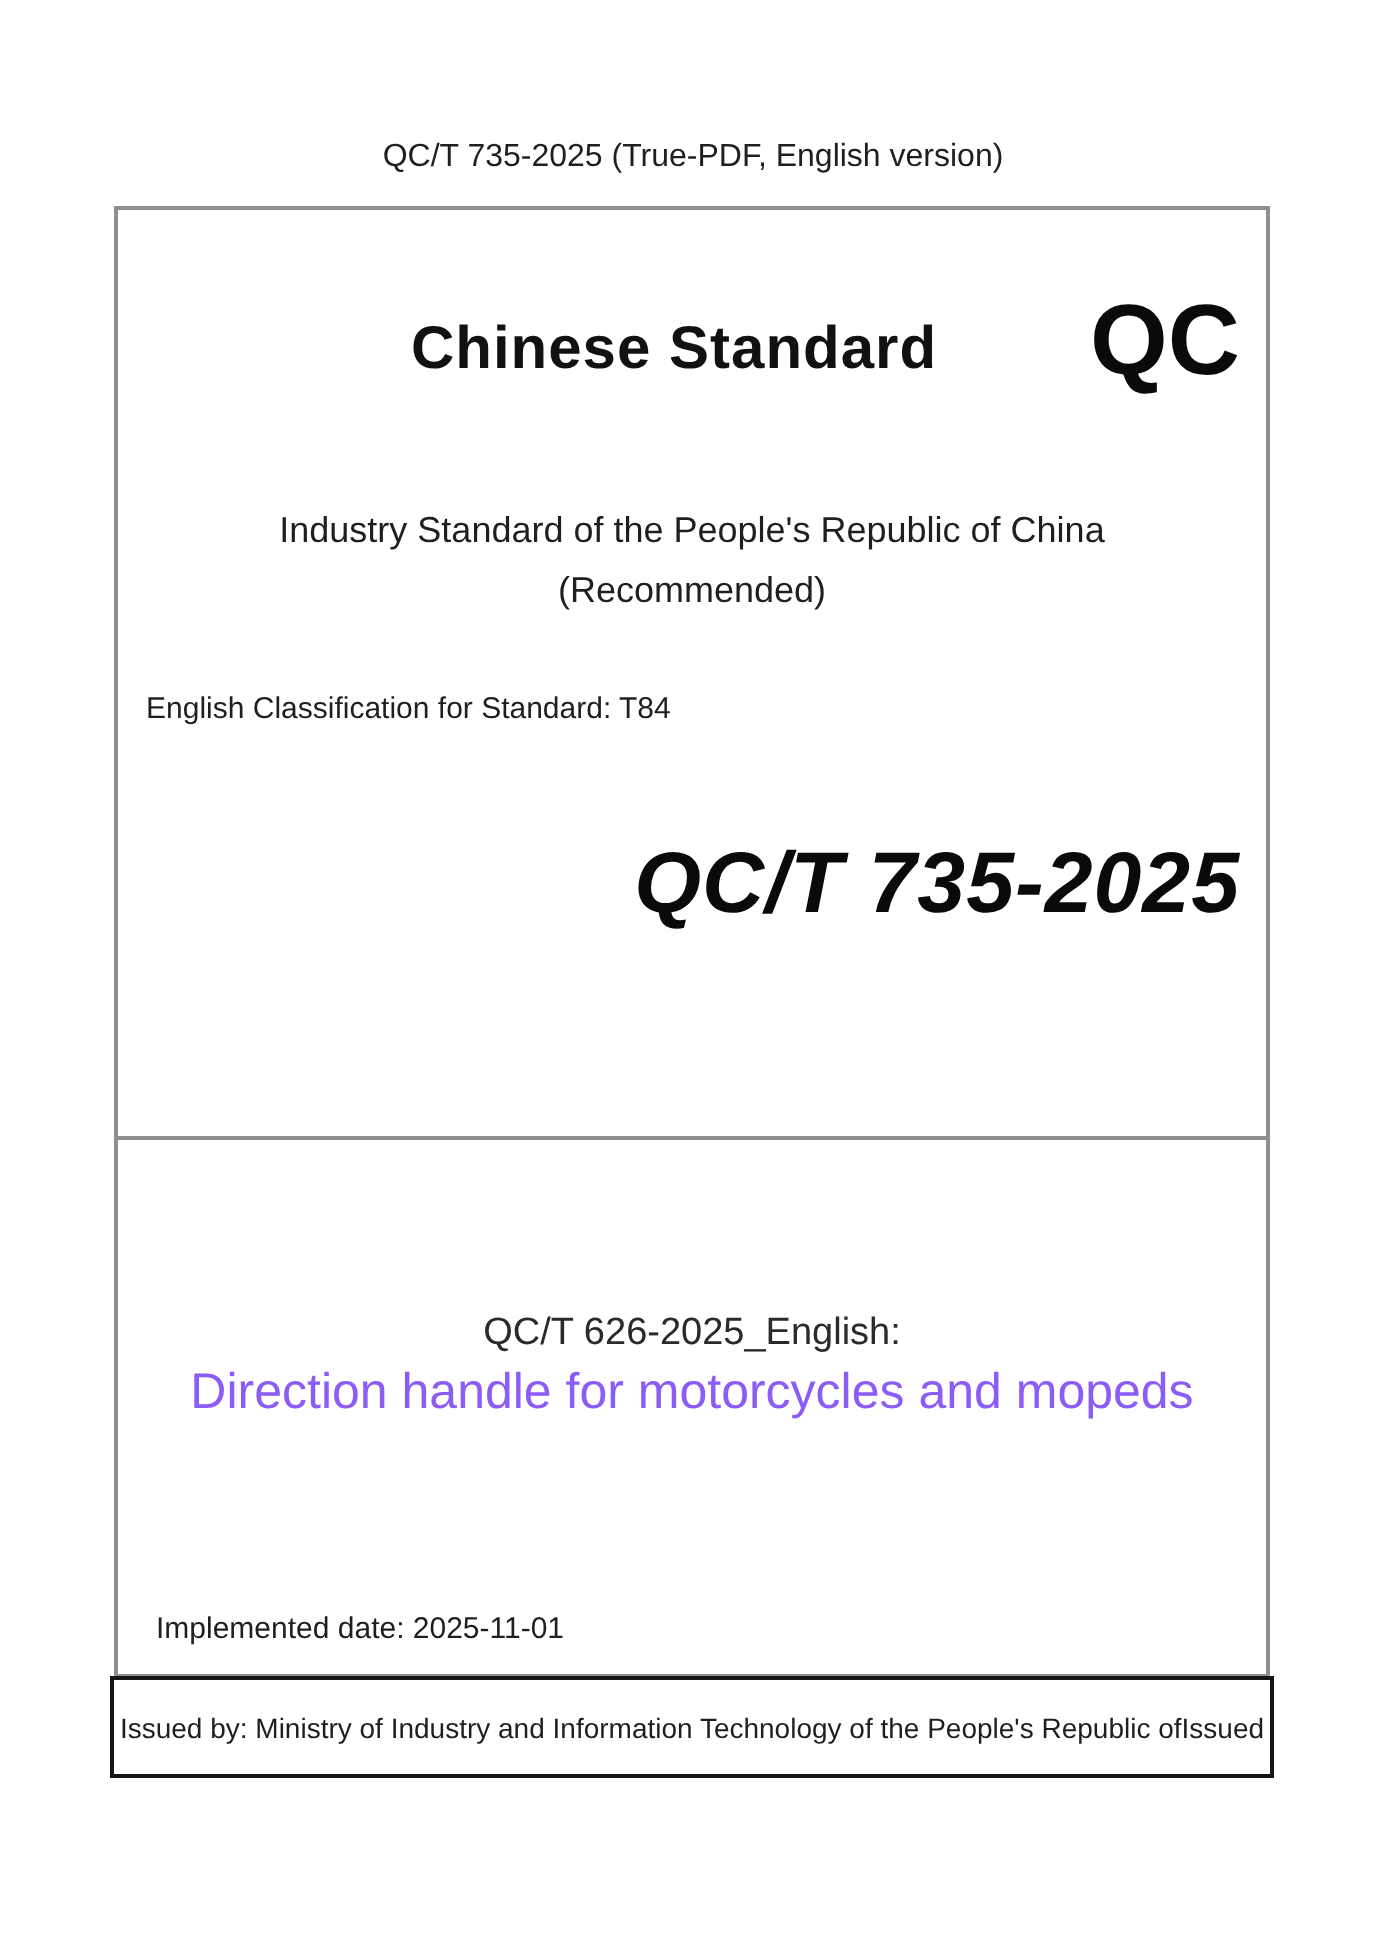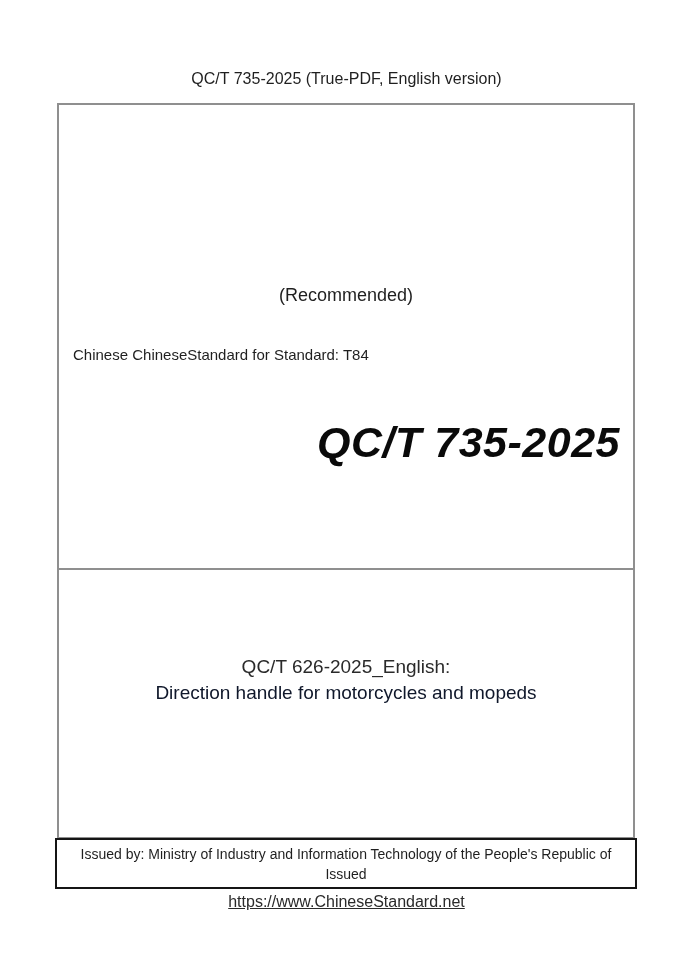--- a/index.html
+++ b/index.html
@@ -139,6 +139,7 @@
 
   <div class="outer-box">
 
+    <div class="brand-title">Chinese Standard</div>
 
 
 

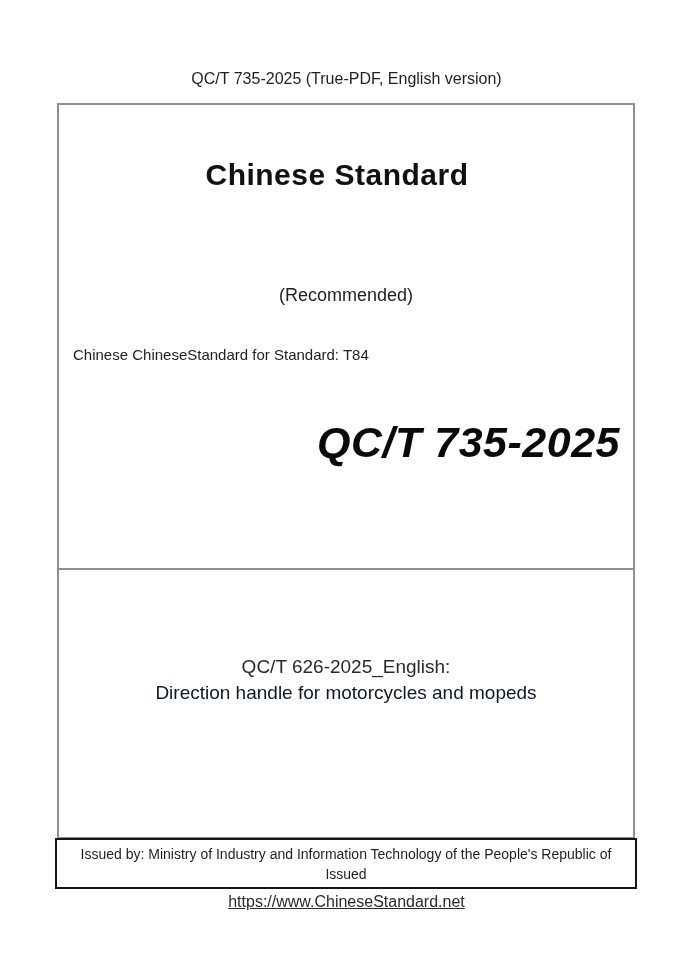--- a/index.html
+++ b/index.html
@@ -141,6 +141,7 @@
 
     <div class="brand-title">Chinese Standard</div>
 
+    <div class="qc-logo">QC</div>
 
 
     <div class="std-type-2">(Recommended)</div>

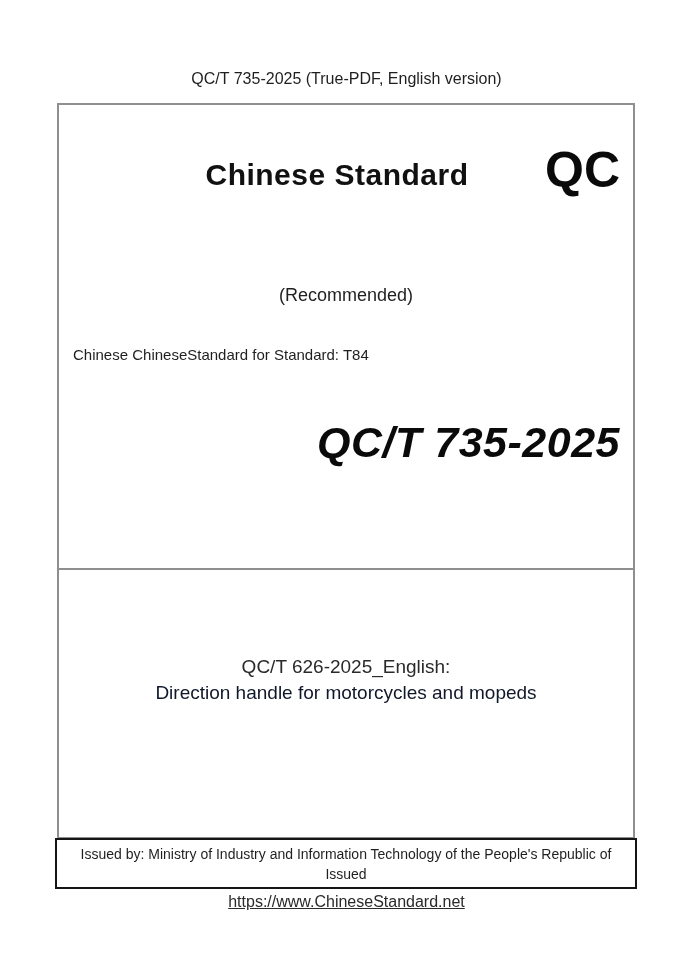--- a/index.html
+++ b/index.html
@@ -143,6 +143,7 @@
 
     <div class="qc-logo">QC</div>
 
+    <div class="std-type-1">Industry Standard of the People's Republic of China</div>
 
     <div class="std-type-2">(Recommended)</div>
 

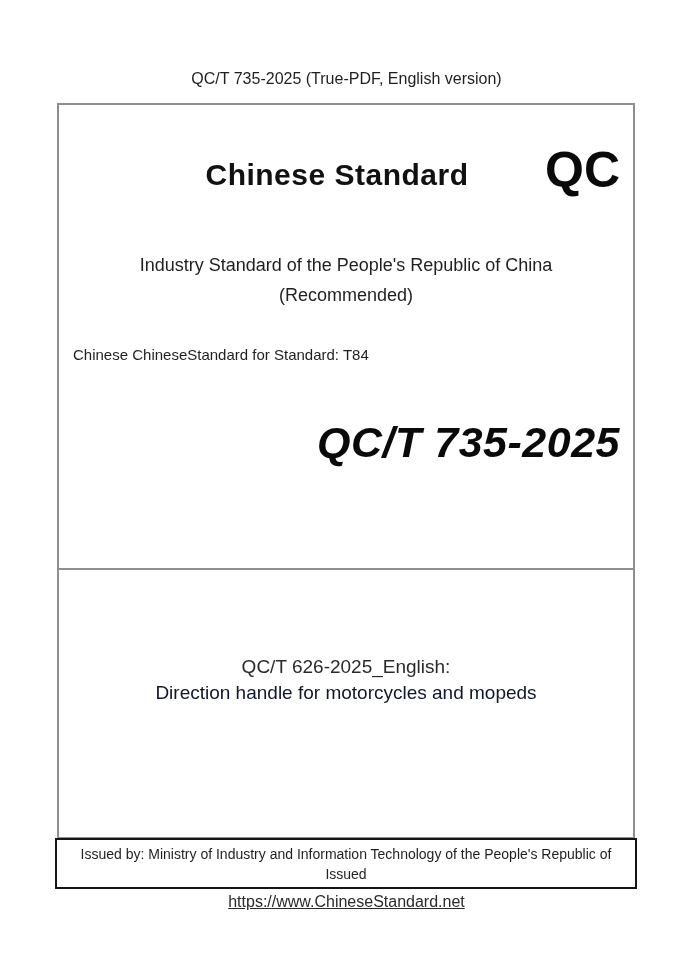--- a/index.html
+++ b/index.html
@@ -147,7 +147,7 @@
 
     <div class="std-type-2">(Recommended)</div>
 
-    <div class="classification">Chinese ChineseStandard for Standard: T84</div>
+    <div class="classification">English Classification for Standard: T84</div>
 
     <div class="std-code">QC/T 735-2025</div>
 

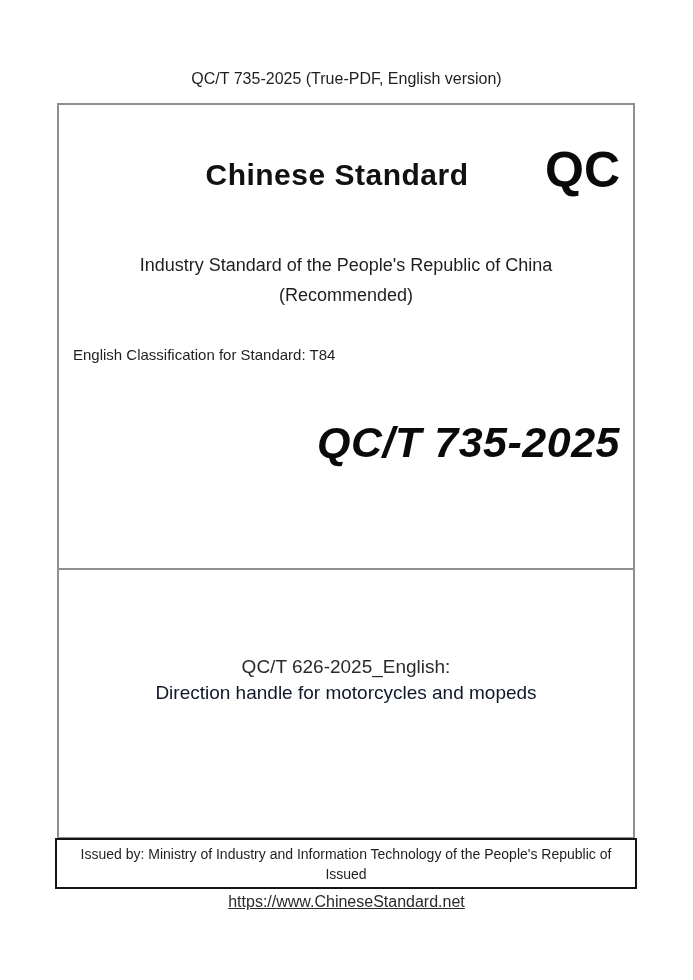--- a/index.html
+++ b/index.html
@@ -94,8 +94,8 @@
     position: absolute;
     top: 577px; left: 0; right: 0;
     text-align: center;
-    font-size: 19px;
-    color: #0f172a;
+    font-size: 25px;
+    color: #8b5cf6;
   }
   .dates-row {
     position: absolute;

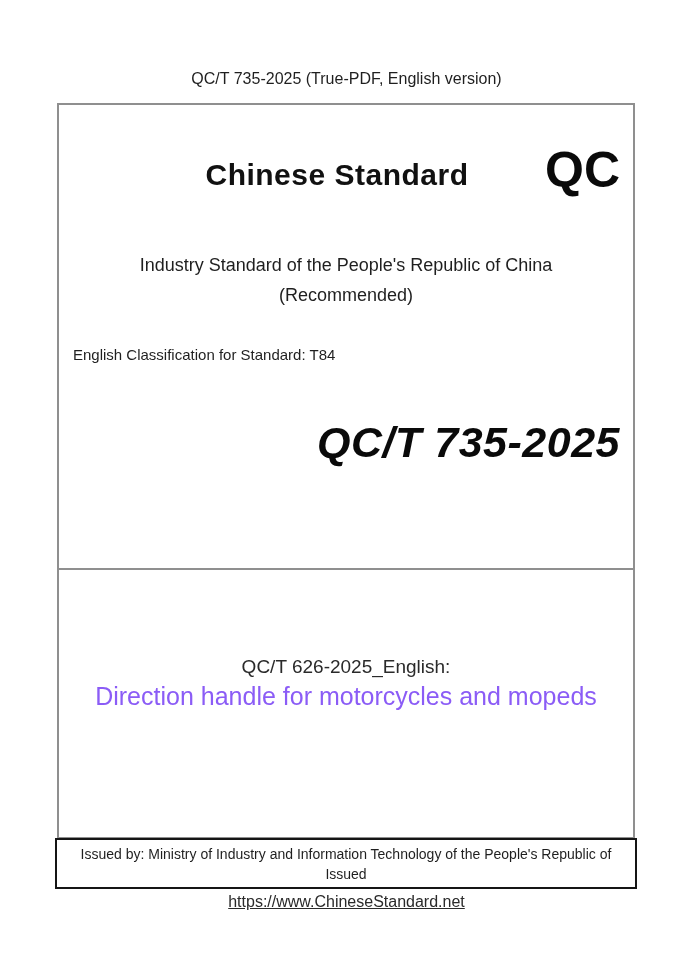--- a/index.html
+++ b/index.html
@@ -159,6 +159,7 @@
     <div class="eng-title-2">Direction handle for motorcycles and mopeds</div>
 
     <div class="dates-row">
+      <span>Implemented date: 2025-11-01</span>
     </div>
 
   </div>

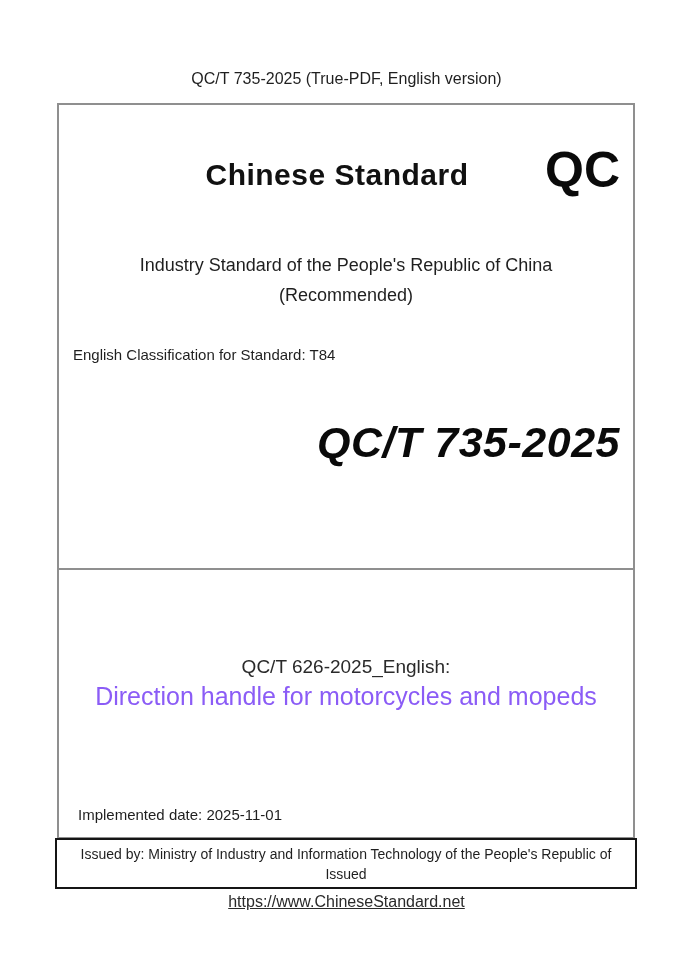--- a/index.html
+++ b/index.html
@@ -110,7 +110,7 @@
     width: 582px; height: 51px;
     border: 2.5px solid #151515;
     display: flex;
-    flex-direction: column;
+    flex-direction: row;
     justify-content: center;
     align-items: center;
     text-align: center;

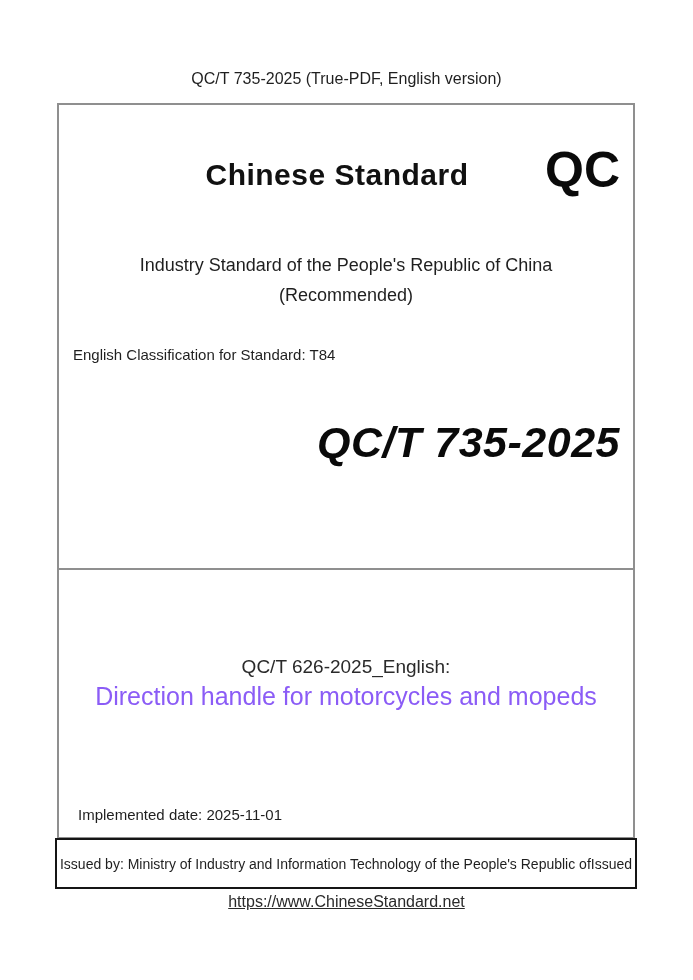--- a/index.html
+++ b/index.html
@@ -169,9 +169,6 @@
     <div>Issued</div>
   </div>
 
-  <div class="footer-link-row">
-    <a class="footer-link">https://www.ChineseStandard.net</a>
-  </div>
 
 </div>
 

